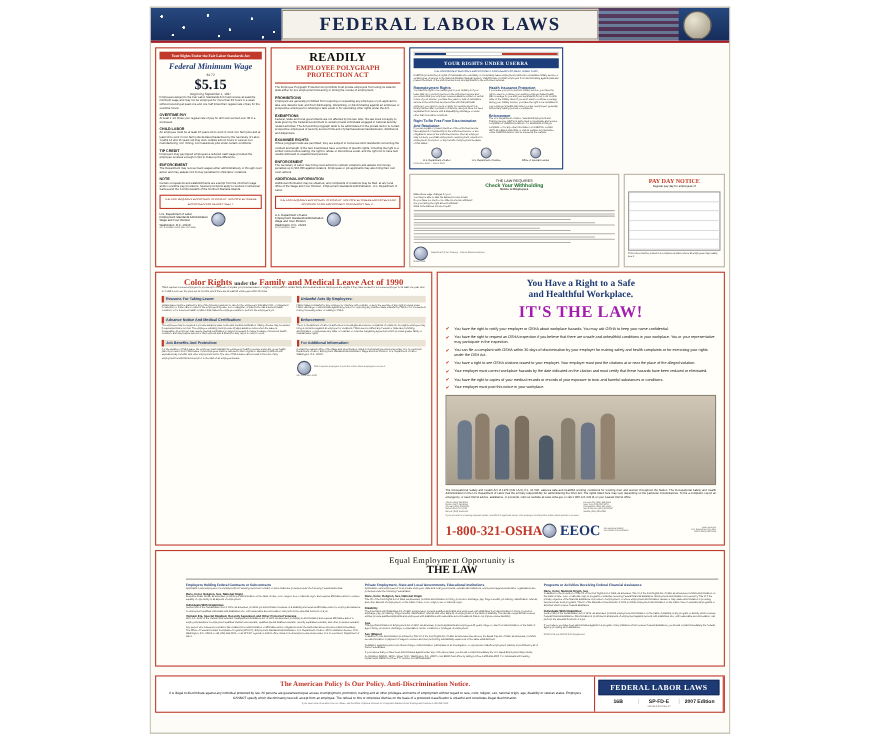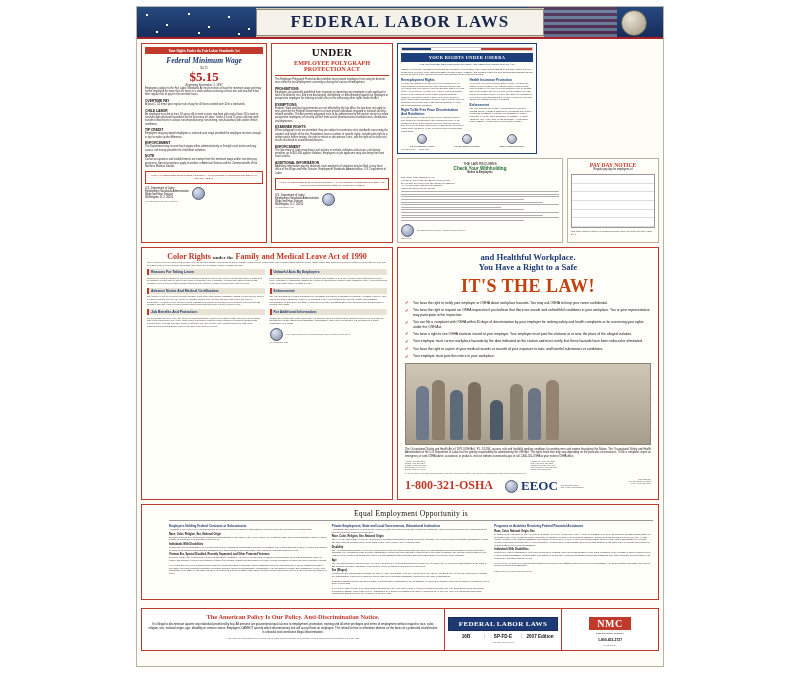--- a/index.html
+++ b/index.html
@@ -354,7 +354,7 @@
         </div>
 
         <div class="panel poly">
-          <div class="ph t1">UNDER</div>
+          <div class="ph t1">READILY</div>
           <div class="ph t2">EMPLOYEE POLYGRAPH PROTECTION ACT</div>
           <div class="rule"></div>
           <div class="tiny">The Employee Polygraph Protection Act prohibits most private employers from using lie detector tests either for pre-employment screening or during the course of employment.</div>

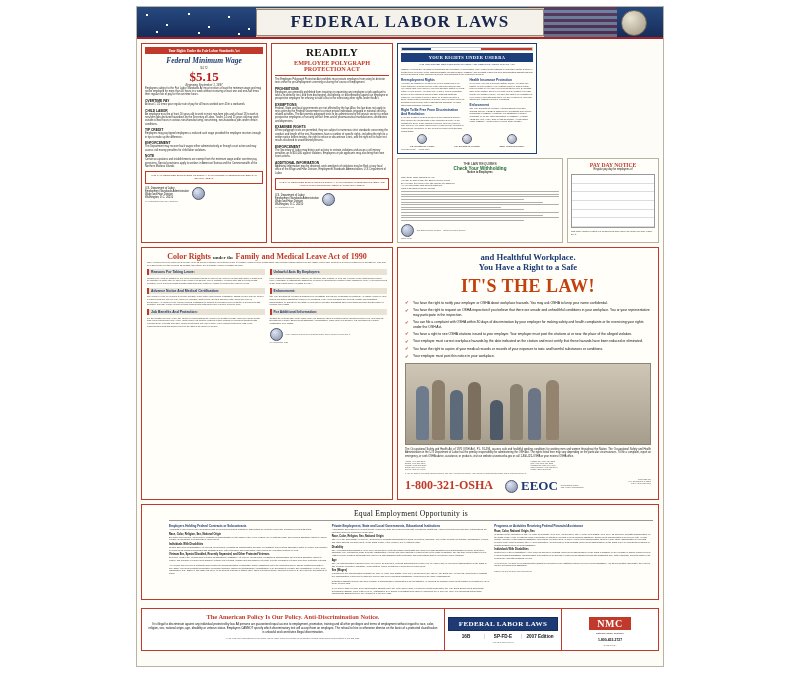--- a/index.html
+++ b/index.html
@@ -111,7 +111,7 @@
   .col { flex:1; }
 
   
-  .flsa { width:126px; padding:3px; }
+  .flsa { width:101px; padding:3px; }
   .flsa .bar {
     background:#c0392b; color:#fff; font-size:3.4px; font-weight:bold;
     text-align:center; padding:1.5px 0; font-family:"Liberation Serif",serif;

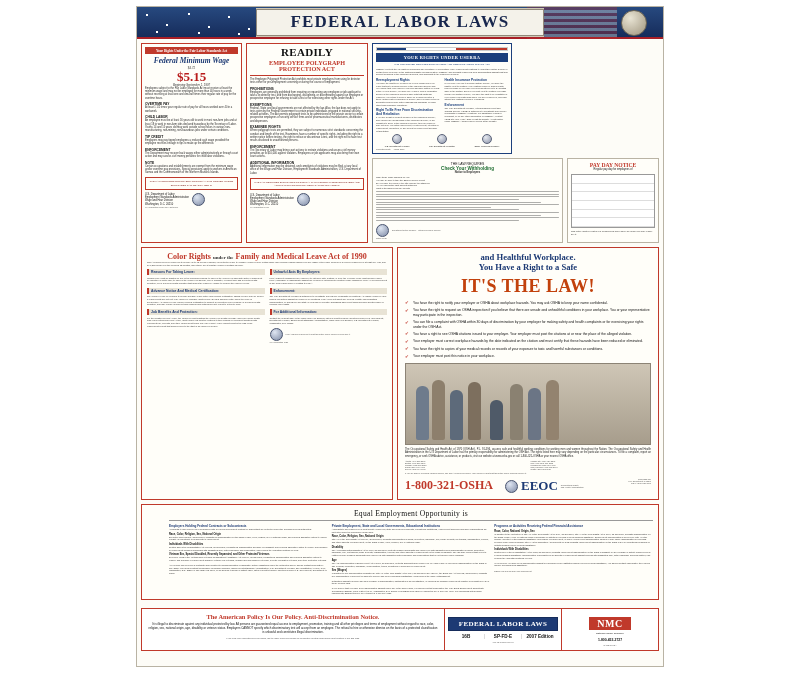--- a/index.html
+++ b/index.html
@@ -123,7 +123,7 @@
   .wage { text-align:center; margin-top:1px; }
   .wage .small { font-size:3px; color:#444; }
   .wage .big {
-    font-size:13px; font-weight:bold; color:#b91c1c;
+    font-size:13px; font-weight:bold; color:#0f172a;
     font-family:"Liberation Serif", serif; line-height:1;
   }
   .wage .eff { font-size:2.8px; color:#333; font-style:italic; }

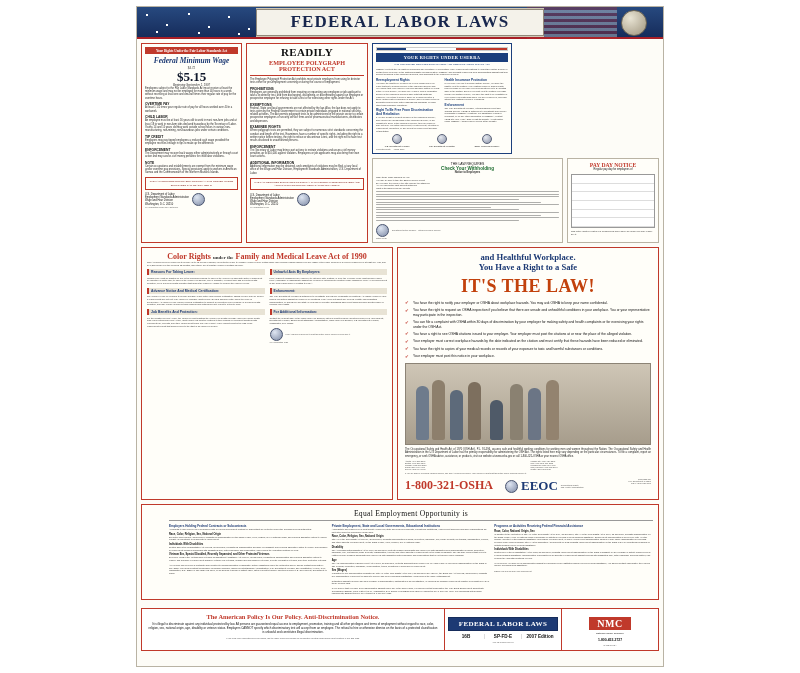--- a/index.html
+++ b/index.html
@@ -514,8 +514,8 @@
         </div>
 
         <div class="panel osha" style="flex:1;">
+          <div class="h1">You Have a Right to a Safe</div>
           <div class="h1">and Healthful Workplace.</div>
-          <div class="h1">You Have a Right to a Safe</div>
           <div class="h2">IT'S THE LAW!</div>
           <ul>
             <li>You have the right to notify your employer or OSHA about workplace hazards. You may ask OSHA to keep your name confidential.</li>

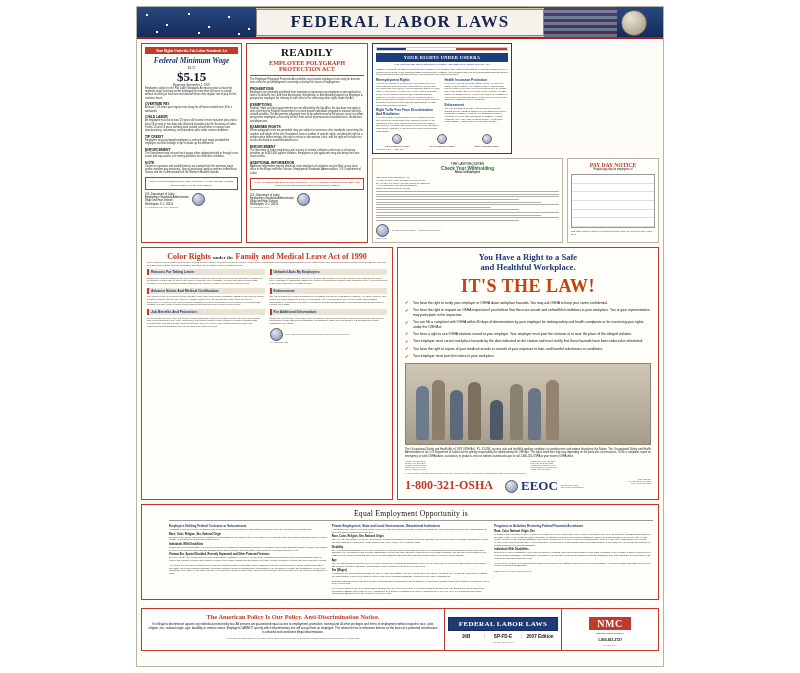--- a/index.html
+++ b/index.html
@@ -205,8 +205,8 @@
     font-size:8.6px; line-height:1.15; font-weight:bold;
   }
   .osha .h2 {
-    text-align:center; color:#c2410c; font-family:"Liberation Serif", serif;
-    font-size:18px; font-weight:bold; letter-spacing:.5px; margin:3px 0 4px;
+    text-align:center; color:#a21caf; font-family:"Liberation Serif", serif;
+    font-size:15px; font-weight:bold; letter-spacing:.5px; margin:3px 0 4px;
   }
   .osha ul { list-style:none; margin:0; padding:0; }
   .osha li {

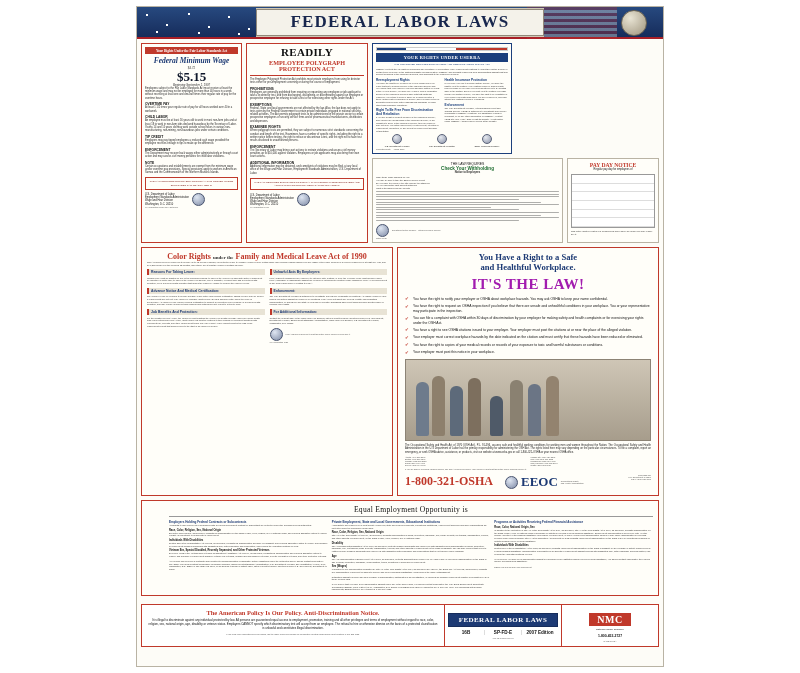--- a/index.html
+++ b/index.html
@@ -227,7 +227,7 @@
     position:absolute; bottom:4px; width:13px; border-radius:6px 6px 2px 2px;
   }
   .osha .fine { font-size:2.6px; line-height:1.3; text-align:justify; color:#222; }
-  .oshafoot { display:flex; gap:12px; margin-top:4px; }
+  .oshafoot { display:flex; align-items:center; gap:0; margin-top:4px; }
   .oshafoot .num {
     color:#c0392b; font-family:"Liberation Serif", serif;
     font-weight:bold; font-size:12px;

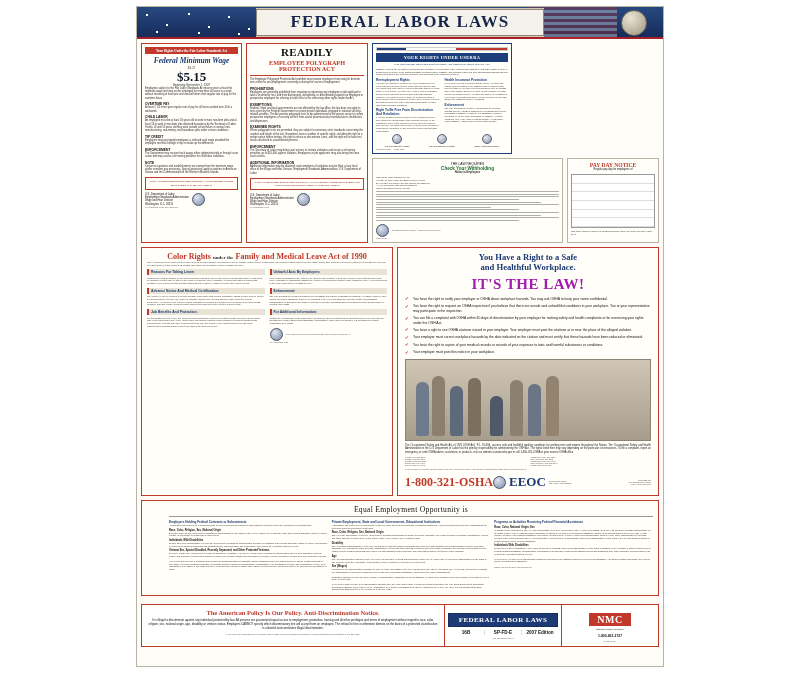--- a/index.html
+++ b/index.html
@@ -577,6 +577,7 @@
 
       <div class="panel eeo" style="margin-top:4px;padding-left:27px;">
         <div class="h1">Equal Employment Opportunity is</div>
+        <div class="h2">THE LAW</div>
         <div class="rule"></div>
         <div class="cols3">
           <div class="col">

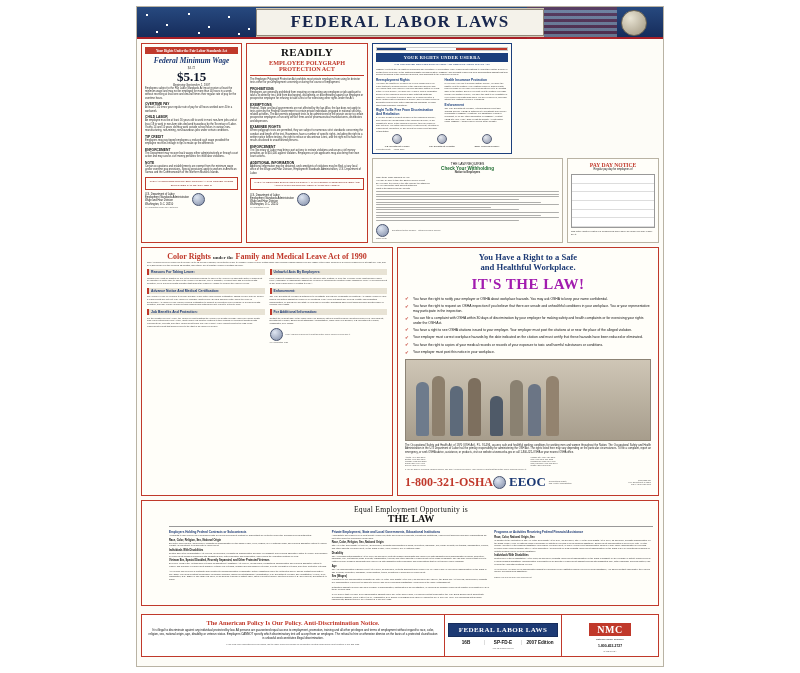--- a/index.html
+++ b/index.html
@@ -633,12 +633,6 @@
         </div>
         <div class="micro" style="margin-top:2px">#SP-FD-E-2007 Rev 07</div>
       </div>
-      <div class="right">
-        <div class="nmc">NMC</div>
-        <div class="sub">National Marker Company</div>
-        <div class="tel">1-800-453-2727</div>
-        <div class="micro" style="margin-top:2px">MADE IN USA</div>
-      </div>
     </div>
 
   </div>

